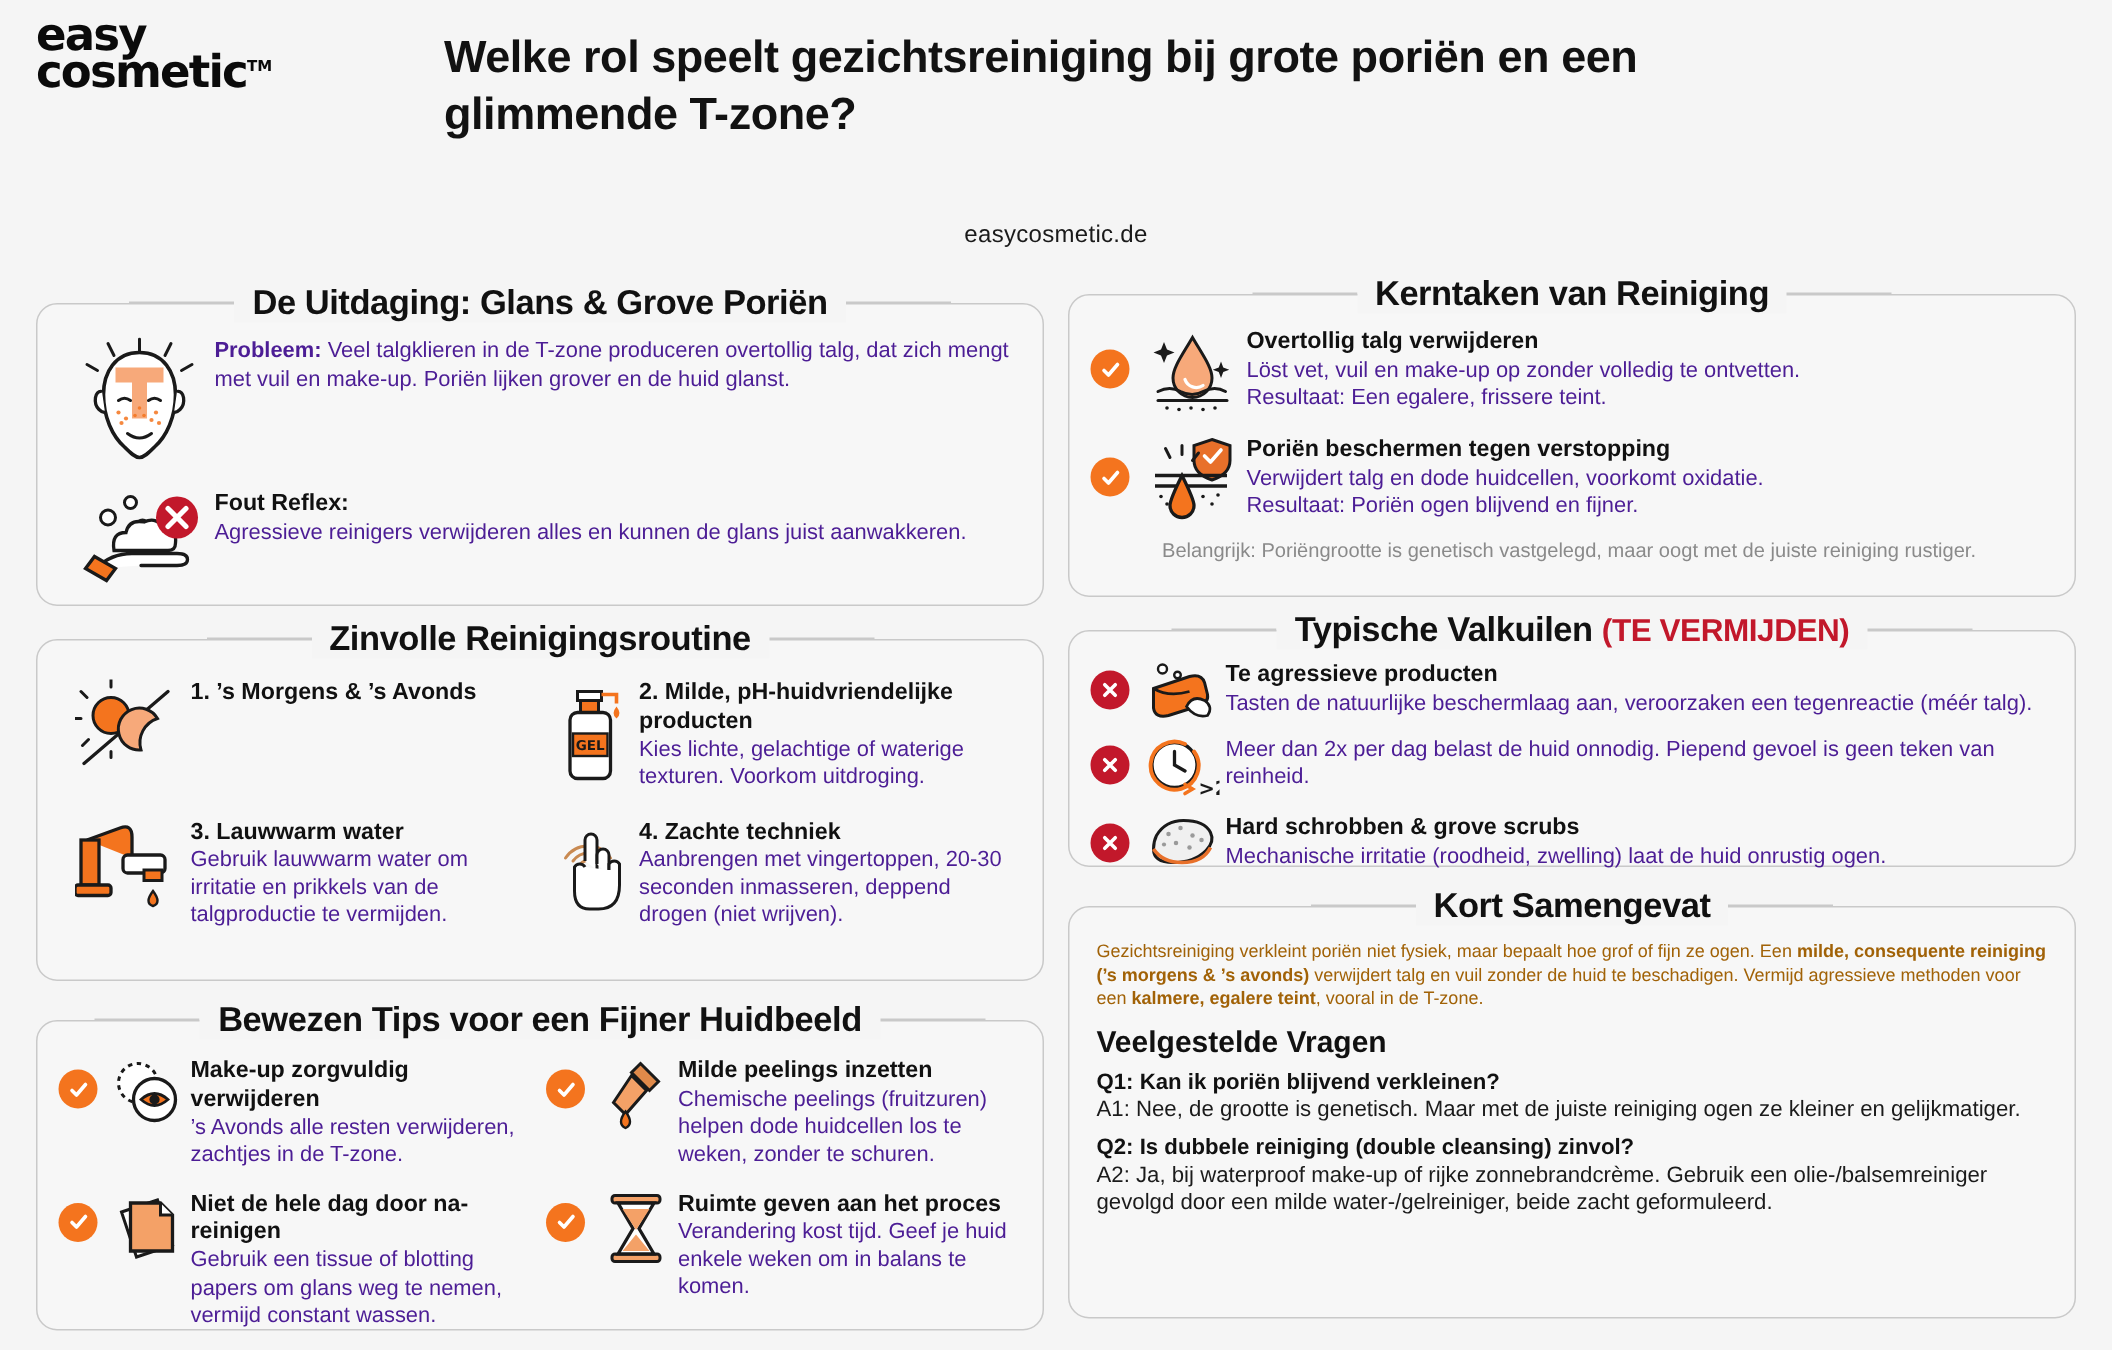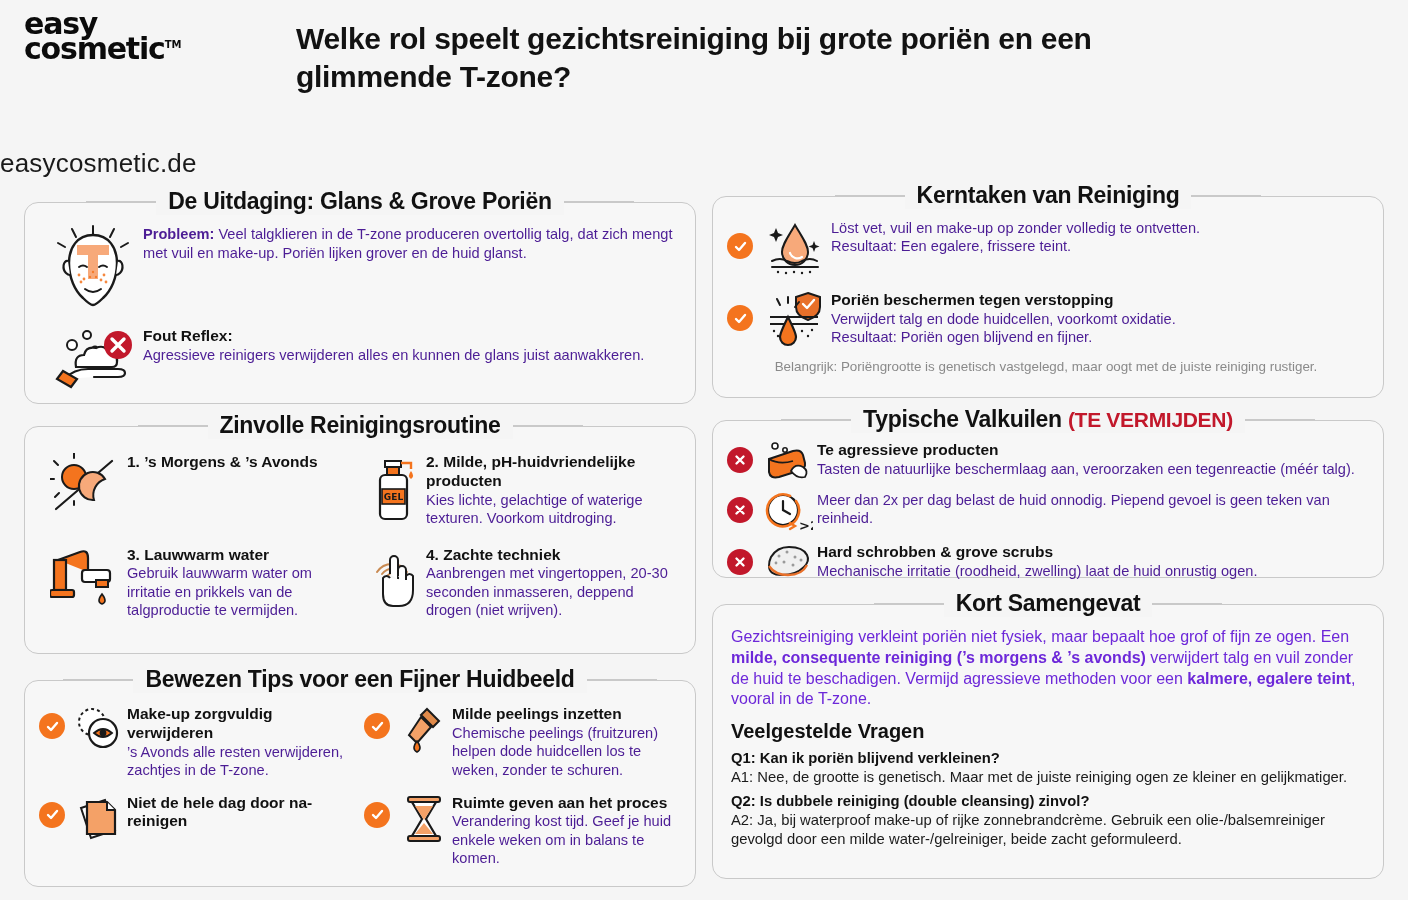--- a/index.html
+++ b/index.html
@@ -37,8 +37,8 @@
     color:#121212;
   }
   .subtitle{
-    position:absolute;left:0;top:148px;width:1408px;
-    font-size:26px;color:#1a1a1a;letter-spacing:0.2px;
+    position:absolute;left:0;top:148px;width:1408px;text-align:center;
+    font-size:16px;color:#1a1a1a;letter-spacing:0.2px;
   }
   
   .cols{position:absolute;left:0;top:196px;width:1408px;}

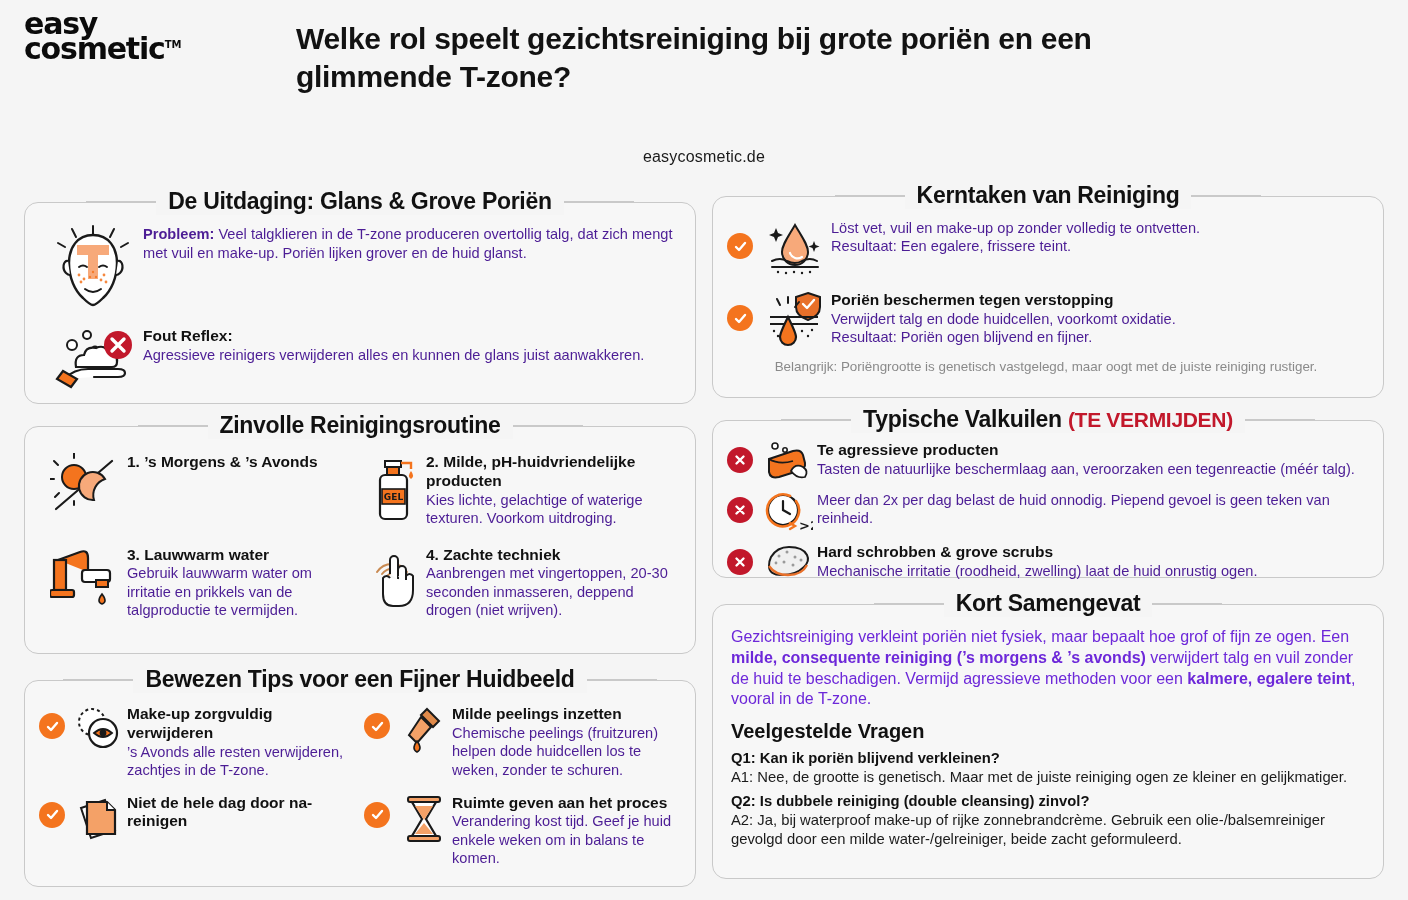--- a/index.html
+++ b/index.html
@@ -389,6 +389,7 @@
               </svg>
             </div>
             <div class="txt">
+              <div class="h">Overtollig talg verwijderen</div>
               <div class="p">Löst vet, vuil en make-up op zonder volledig te ontvetten.</div>
               <div class="p">Resultaat: Een egalere, frissere teint.</div>
             </div>

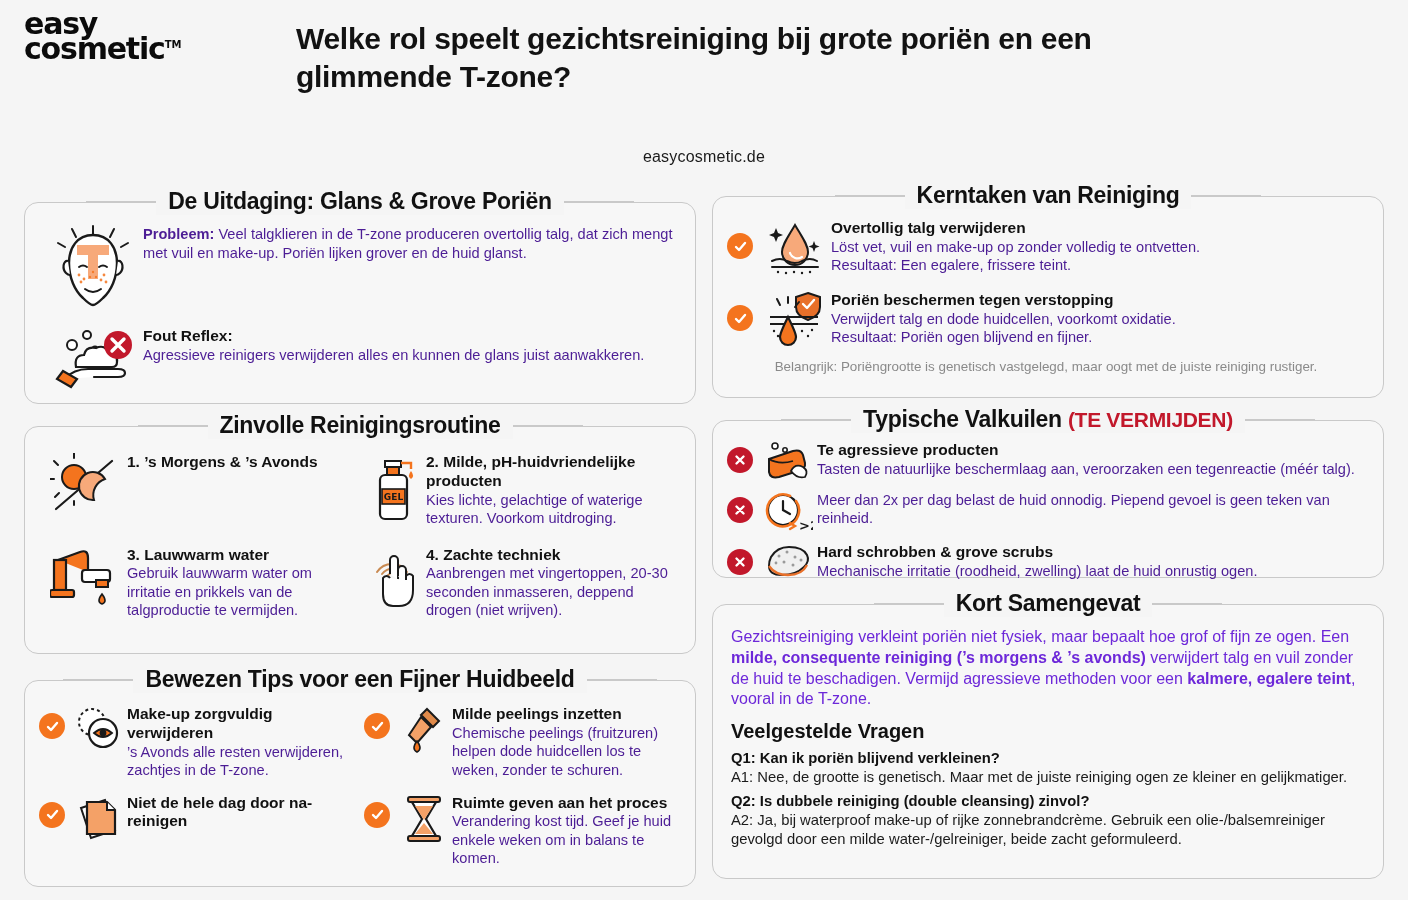--- a/index.html
+++ b/index.html
@@ -91,7 +91,7 @@
   .cell:nth-child(n+3){margin-bottom:0;}
 
   
-  .sumtext{font-size:16px;line-height:1.3;color:#6d28d9;}
+  .sumtext{font-size:12px;line-height:1.3;color:#a16207;}
   .sumtext b{font-weight:bold;}
   .faq-h{font-size:20px;font-weight:bold;margin-top:10px;margin-bottom:4px;color:#111;}
   .q{font-size:14.8px;font-weight:bold;color:#111;line-height:1.25;margin-top:6px;}

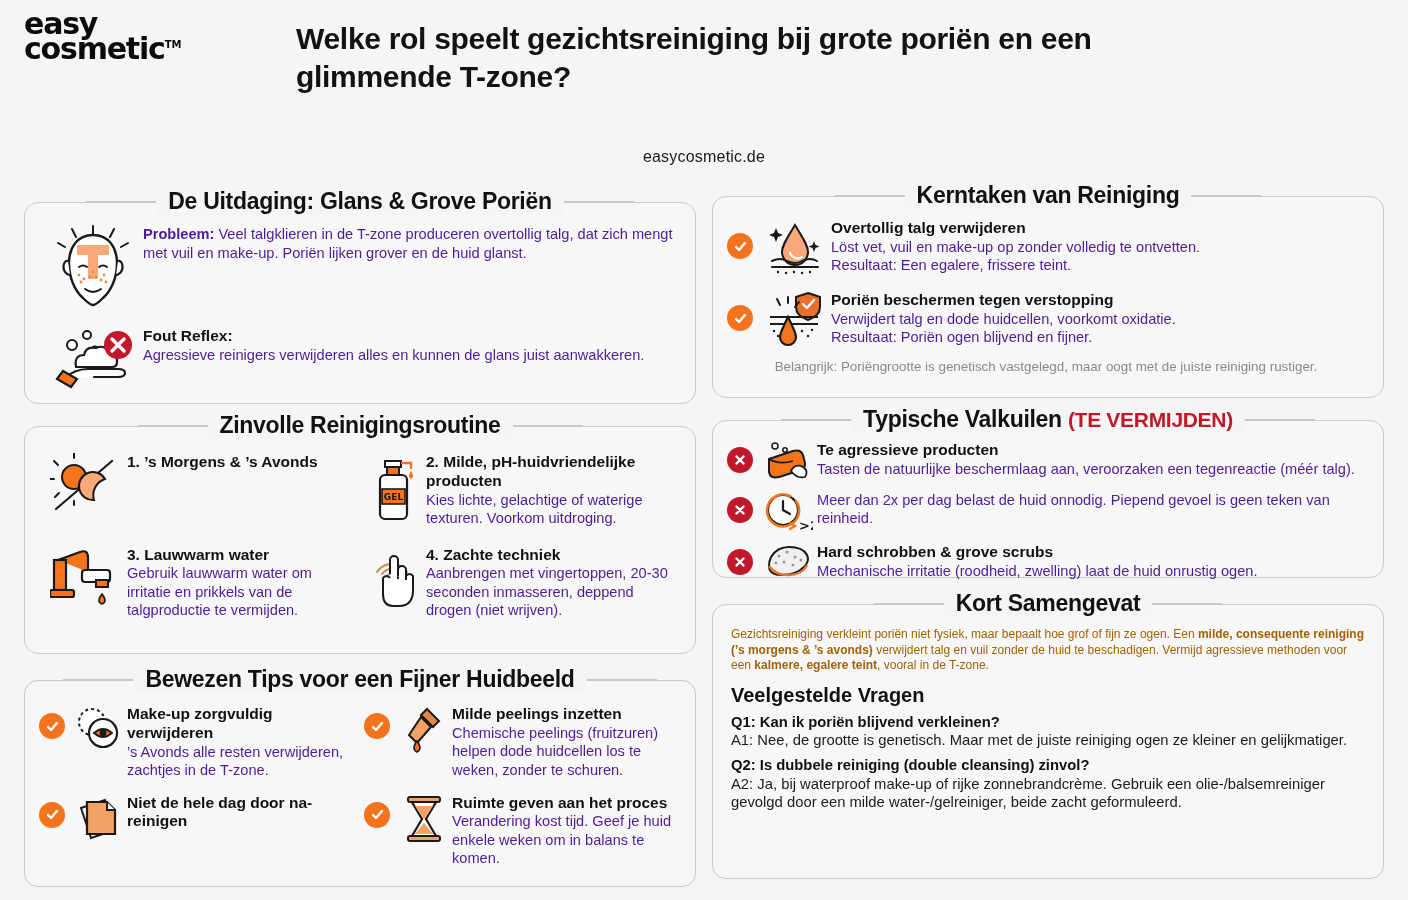--- a/index.html
+++ b/index.html
@@ -326,6 +326,7 @@
             </div>
             <div class="txt">
               <div class="h">Niet de hele dag door na-reinigen</div>
+              <div class="p">Gebruik een tissue of blotting papers om glans weg te nemen, vermijd constant wassen.</div>
             </div>
           </div>
 

